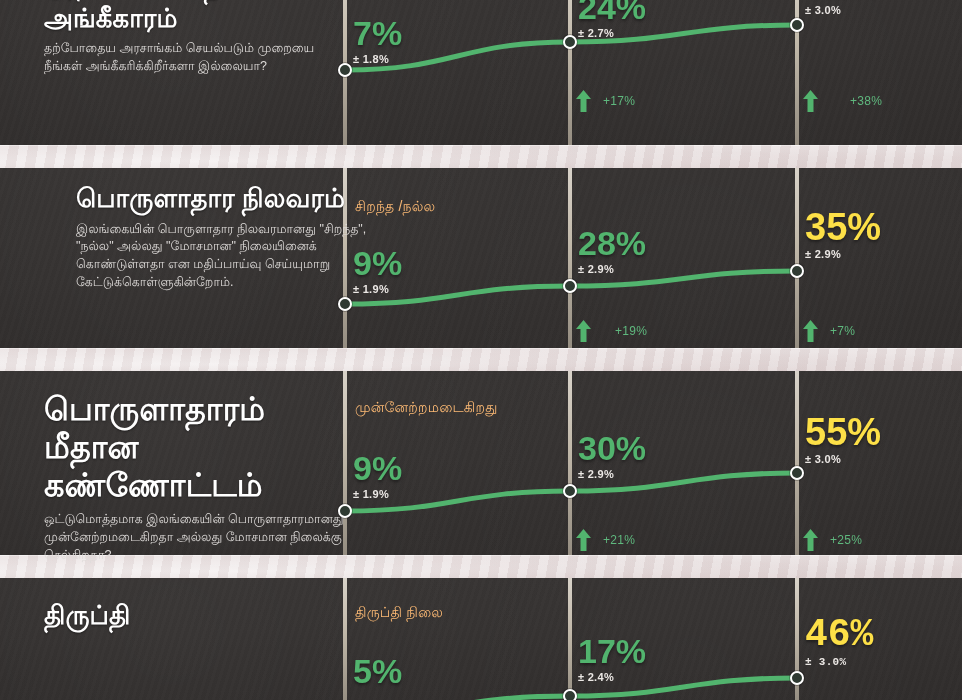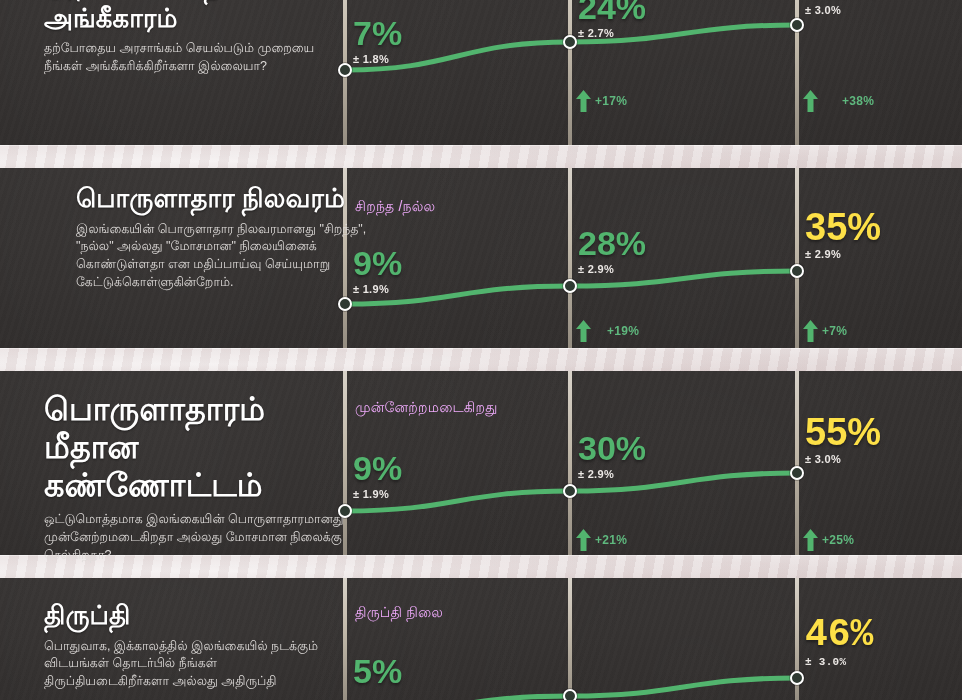--- a/index.html
+++ b/index.html
@@ -98,7 +98,7 @@
   }
   .delta .arrow { display: block; }
   .delta .dtxt {
-    font-size: 12px; font-weight: bold; color: #5fb87e; letter-spacing: .3px;
+    font-size: 12px; font-weight: normal; color: #5fb87e; letter-spacing: .3px; margin-left: 8px;
   }
   .dot {
     position: absolute; width: 10px; height: 10px;

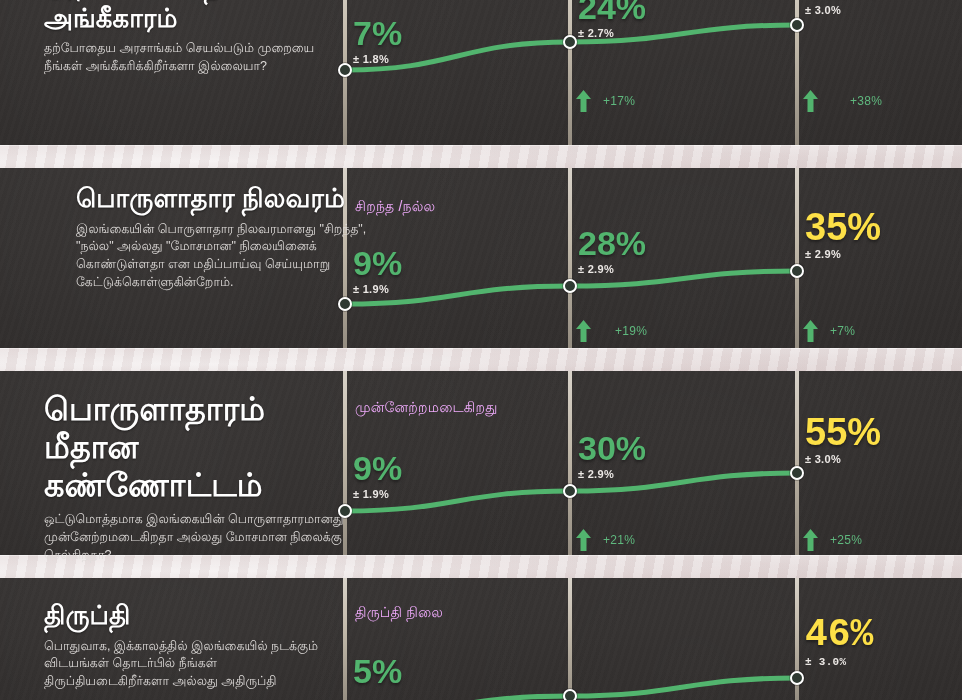--- a/index.html
+++ b/index.html
@@ -71,7 +71,7 @@
   }
   .cat-label {
     position: absolute;
-    color: #f0abfc;
+    color: #fdba74;
     font-size: 14px;
     letter-spacing: .2px;
     white-space: nowrap;

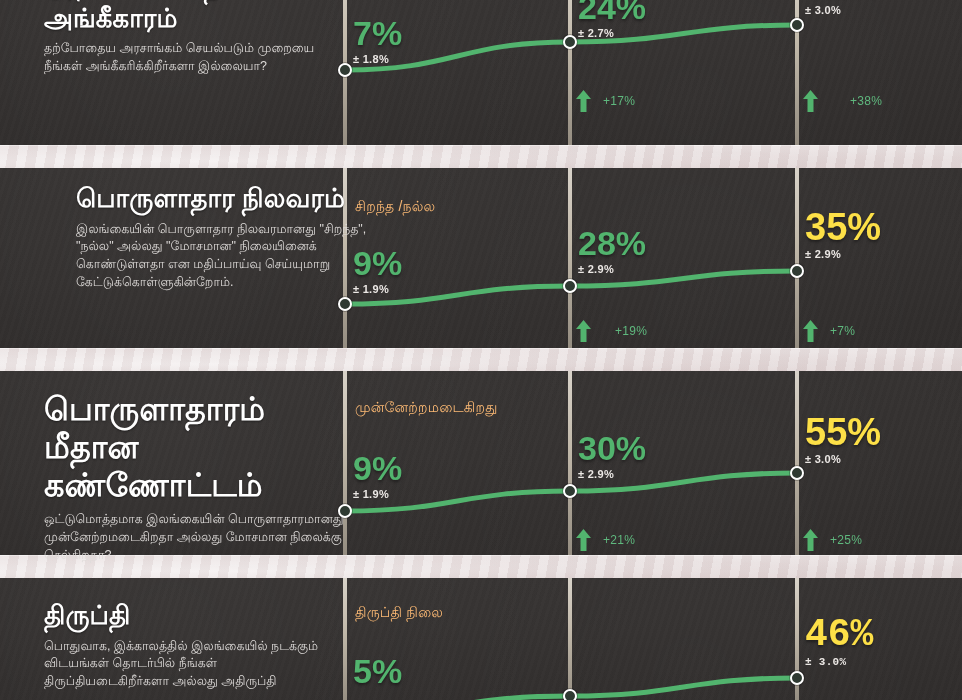--- a/index.html
+++ b/index.html
@@ -243,7 +243,6 @@
     <div class="panel" style="top: 578px; height: 125px;"></div>
     <div class="txtcol" style="top: 600px;">
       <h2 class="q-title">திருப்தி</h2>
-      <p class="q-sub">பொதுவாக, இக்காலத்தில் இலங்கையில் நடக்கும் விடயங்கள் தொடர்பில் நீங்கள் திருப்தியடைகிறீர்களா அல்லது அதிருப்தி</p>
     </div>
     <div class="chart" style="top: 578px; height: 125px;">
       <div class="gridline" style="left: 13px;"></div>

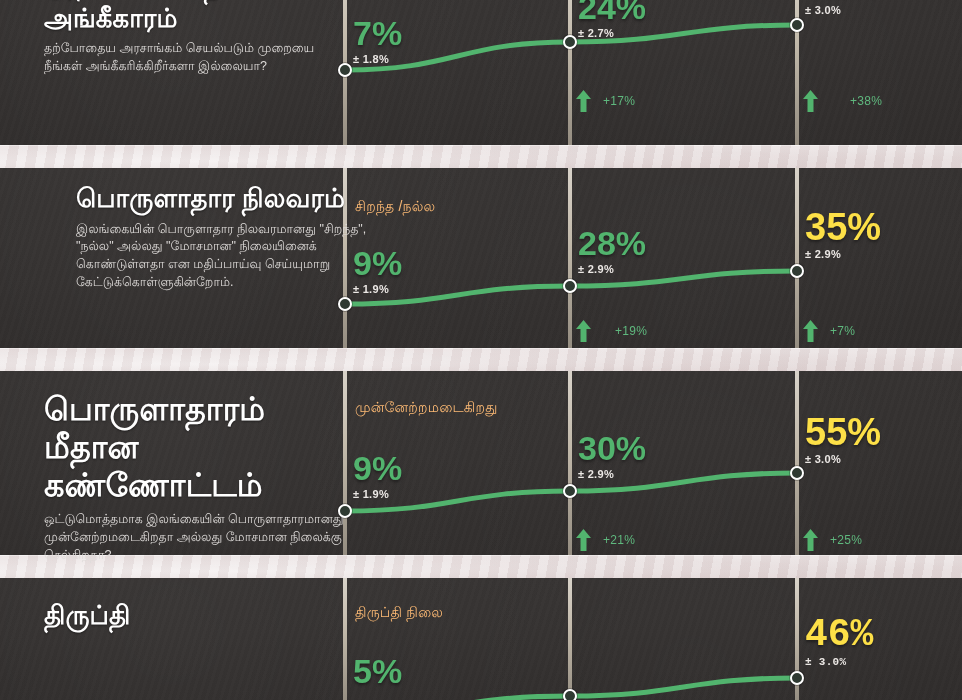--- a/index.html
+++ b/index.html
@@ -255,6 +255,10 @@
       <div class="pt" style="left: 23px; top: 78px;">
         <div class="val">5%</div>
       </div>
+      <div class="pt" style="left: 248px; top: 58px;">
+        <div class="val">17%</div>
+        <div class="moe">± 2.4%</div>
+      </div>
       <div class="dot" style="left: 240px; top: 118px;"></div>
       <div class="pt hl" style="left: 475px; top: 40px; font-family: Liberation Mono, monospace;">
         <div class="val">46%</div>

